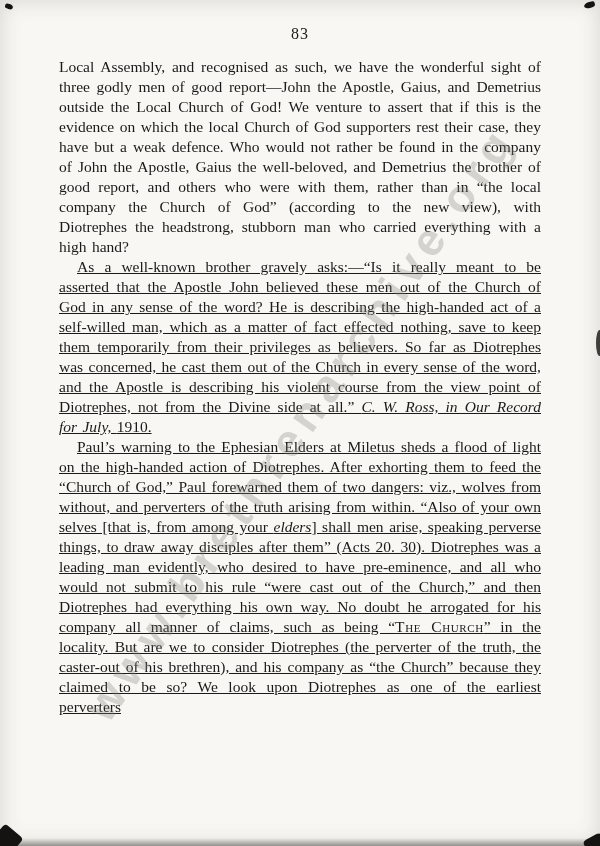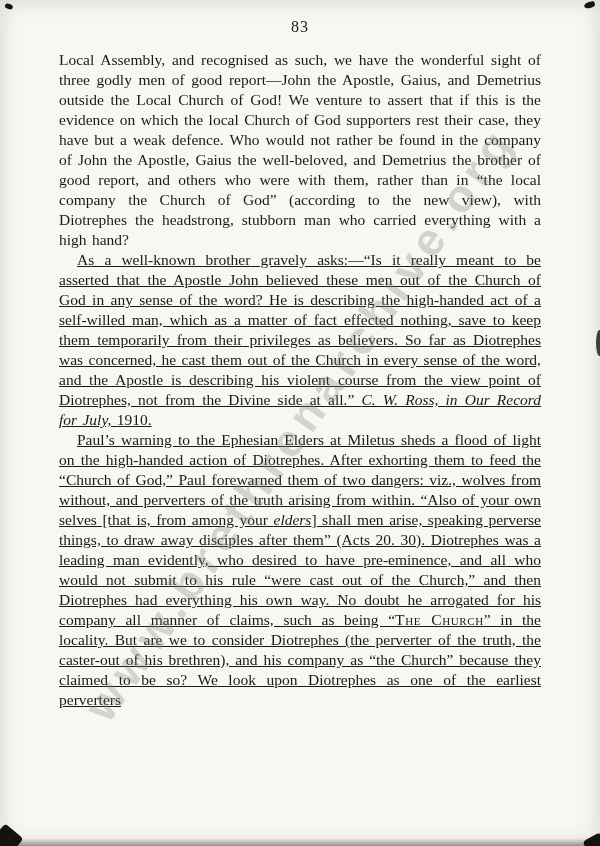--- a/index.html
+++ b/index.html
@@ -28,7 +28,7 @@
   }
   .page-number {
     text-align: center;
-    padding-top: 18px;
+    padding-top: 25px;
     font-size: 16px;
     letter-spacing: 1px;
     color: #1c1b19;

